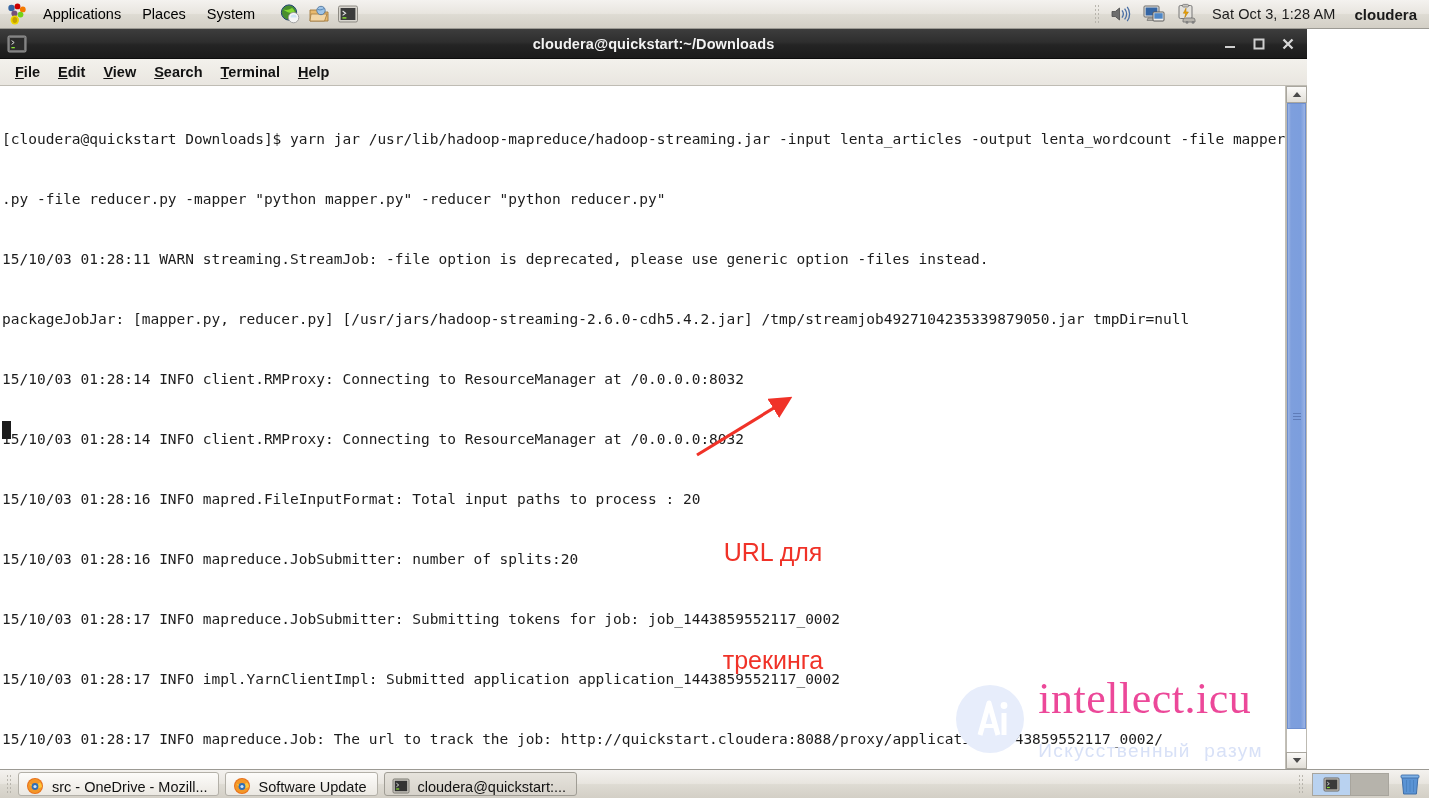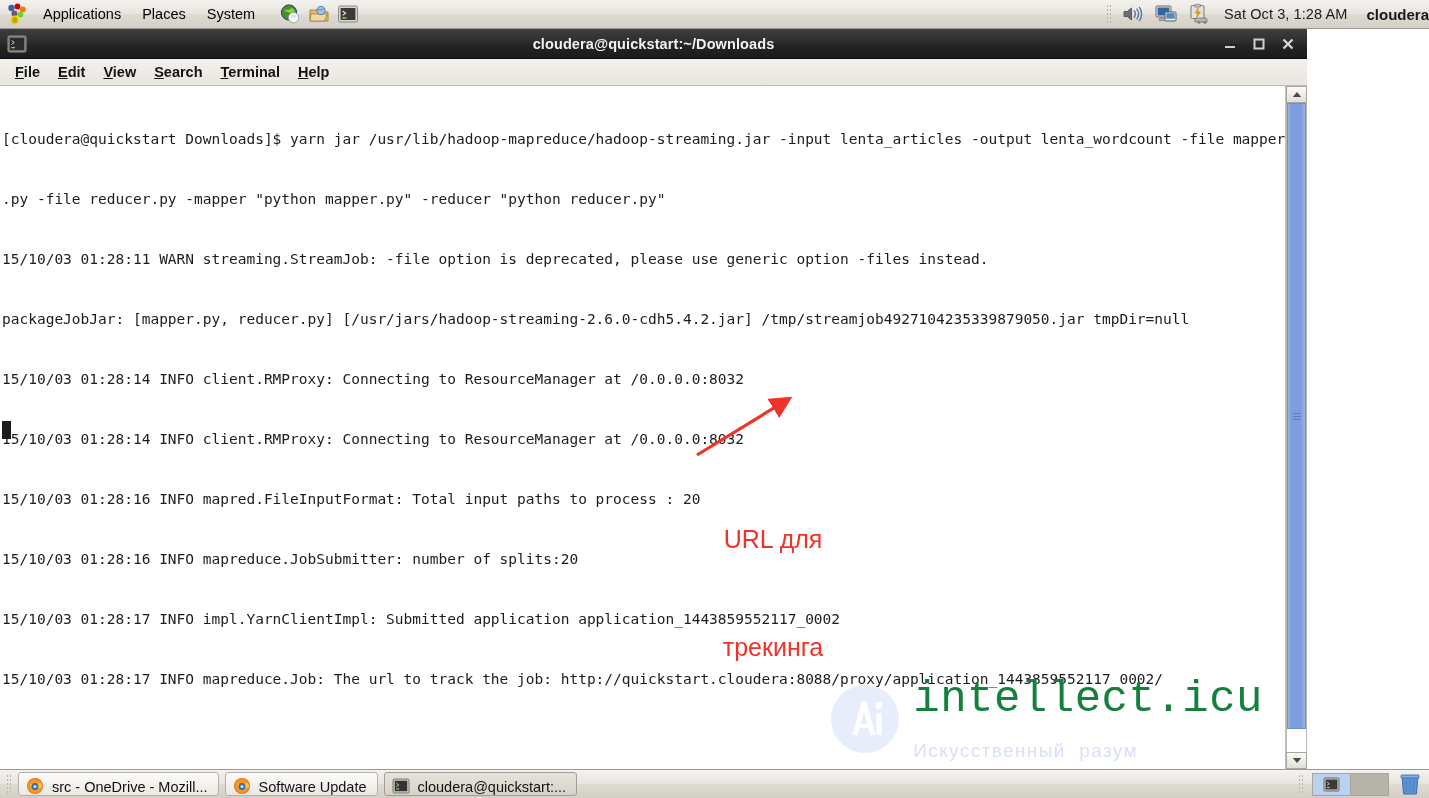--- a/index.html
+++ b/index.html
@@ -54,7 +54,7 @@
     display: flex;
     align-items: center;
     gap: 9px;
-    padding-right: 0;
+    padding-right: 12px;
     height: 100%;
   }
   .panel-grip {

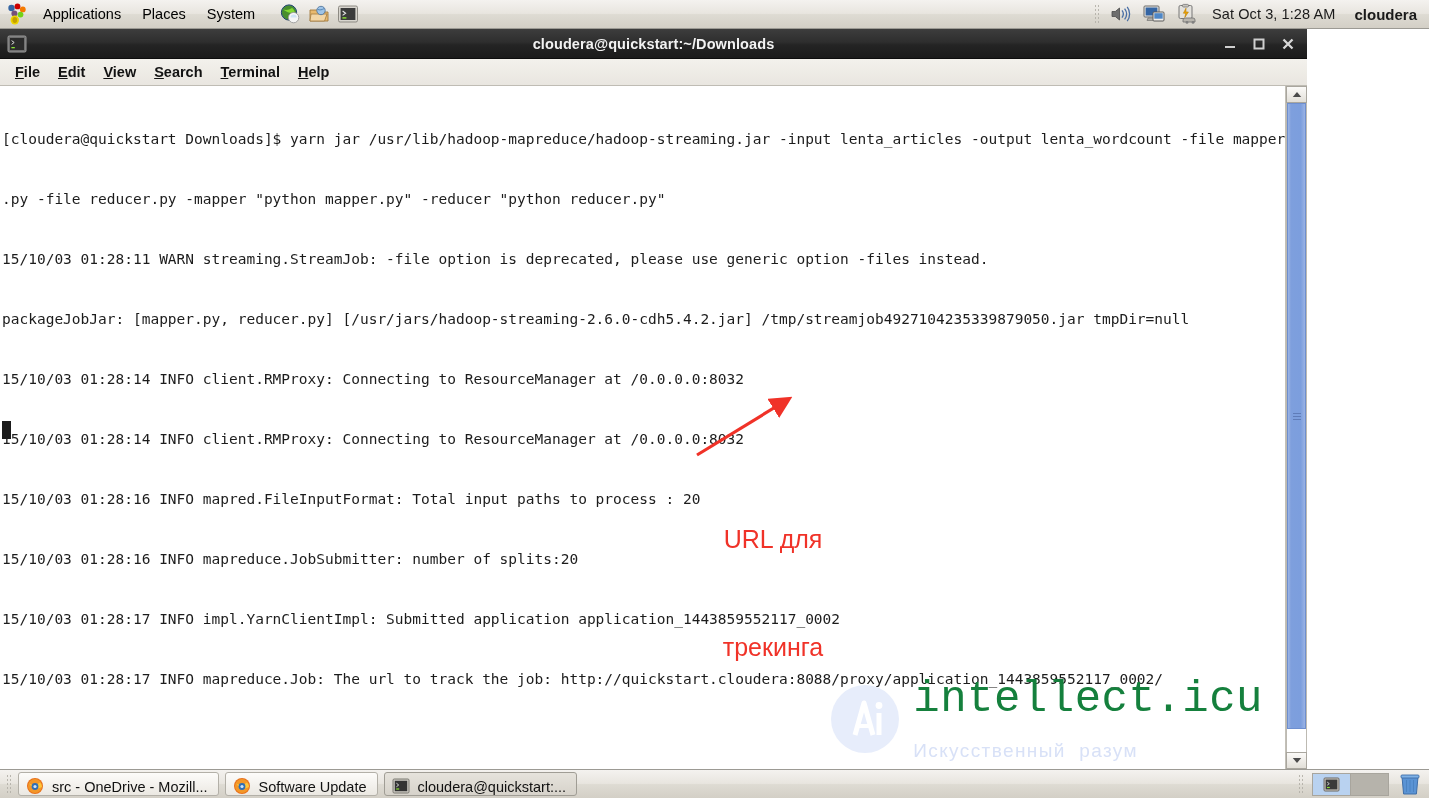--- a/index.html
+++ b/index.html
@@ -193,7 +193,7 @@
   #annotation-text {
     position: absolute;
     left: 8px;
-    top: 56px;
+    top: 69px;
     width: 250px;
     text-align: center;
     color: #f03228;

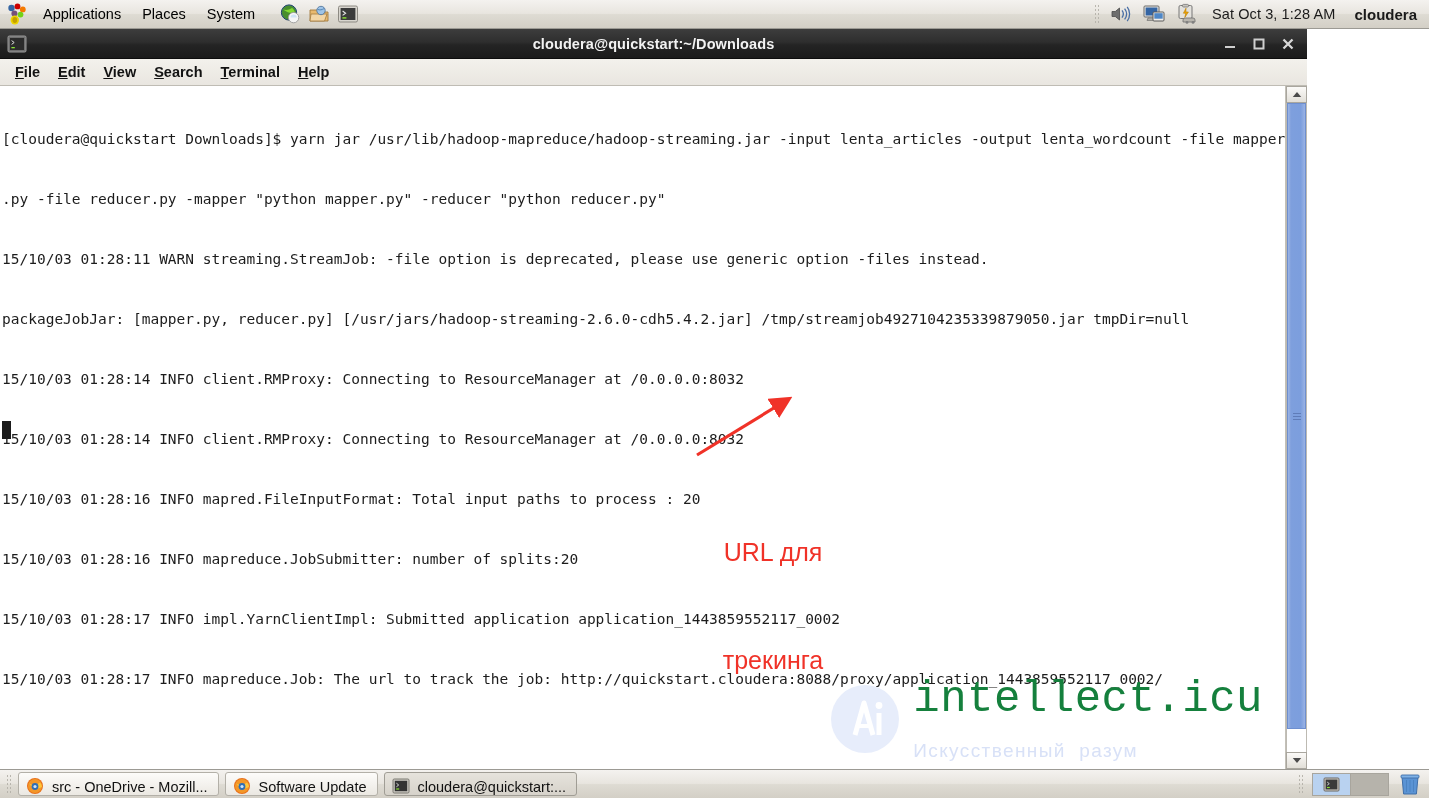--- a/index.html
+++ b/index.html
@@ -466,6 +466,7 @@
       <div class="term-line">15/10/03 01:28:14 INFO client.RMProxy: Connecting to ResourceManager at /0.0.0.0:8032</div>
       <div class="term-line">15/10/03 01:28:16 INFO mapred.FileInputFormat: Total input paths to process : 20</div>
       <div class="term-line">15/10/03 01:28:16 INFO mapreduce.JobSubmitter: number of splits:20</div>
+      <div class="term-line">15/10/03 01:28:17 INFO mapreduce.JobSubmitter: Submitting tokens for job: job_1443859552117_0002</div>
       <div class="term-line">15/10/03 01:28:17 INFO impl.YarnClientImpl: Submitted application application_1443859552117_0002</div>
       <div class="term-line">15/10/03 01:28:17 INFO mapreduce.Job: The url to track the job: http://quickstart.cloudera:8088/proxy/application_1443859552117_0002/</div>
       

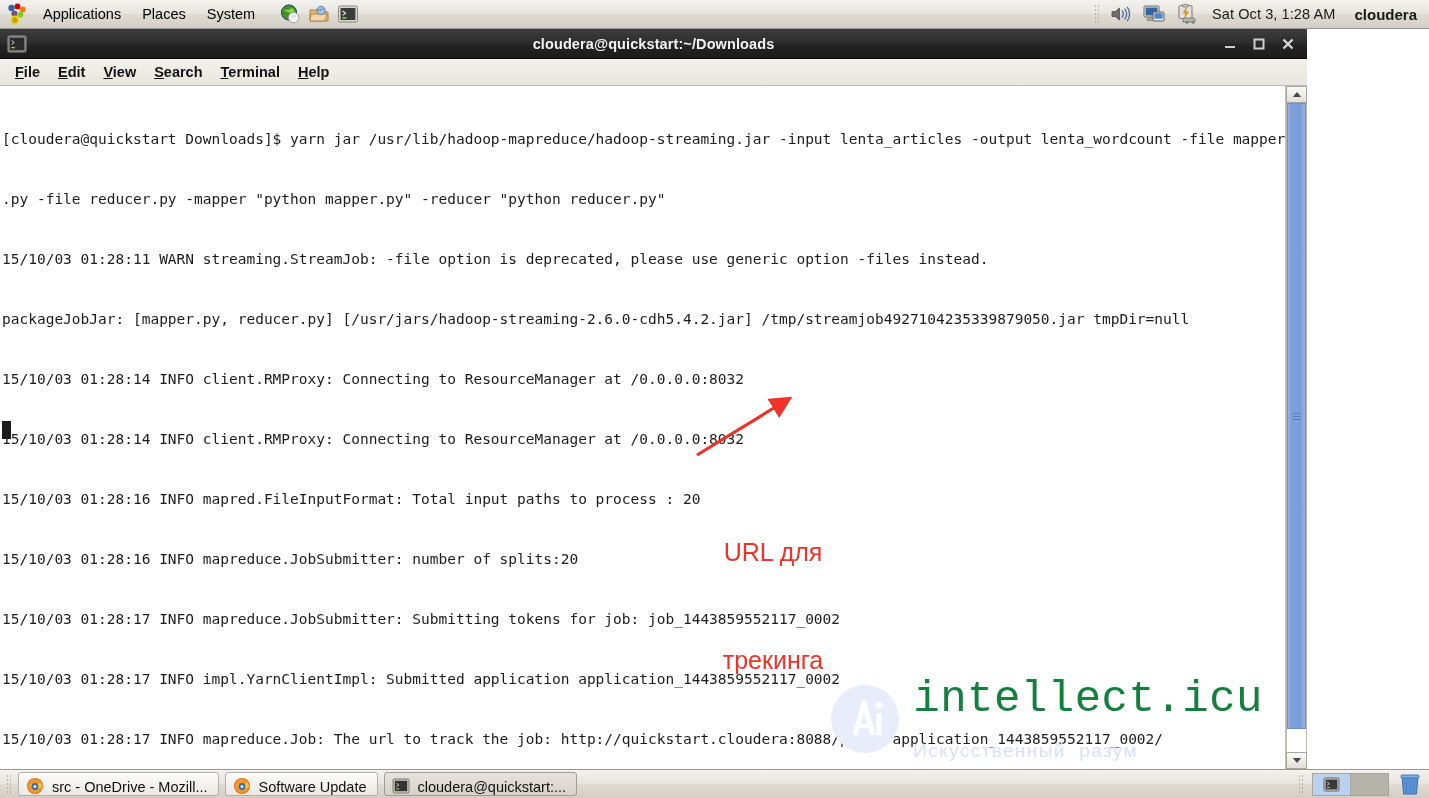--- a/index.html
+++ b/index.html
@@ -216,10 +216,10 @@
   #wm-texts { display: flex; flex-direction: column; }
   #wm-title {
     font-size: 44px;
-    color: #15803d;
+    color: #ec4899;
     line-height: 46px;
     letter-spacing: .5px;
-    font-family: Liberation Mono, monospace;
+    font-family: Liberation Serif, serif;
   }
   #wm-sub {
     font-size: 19px;

